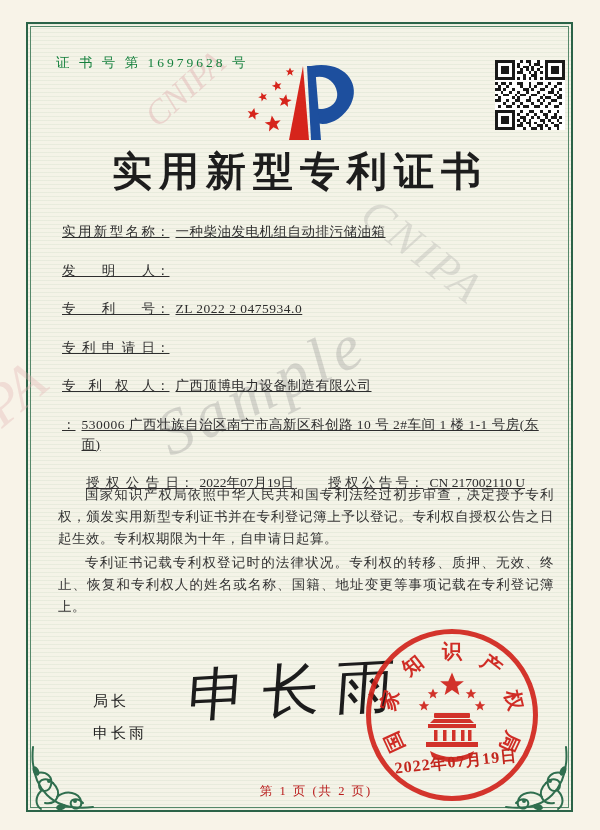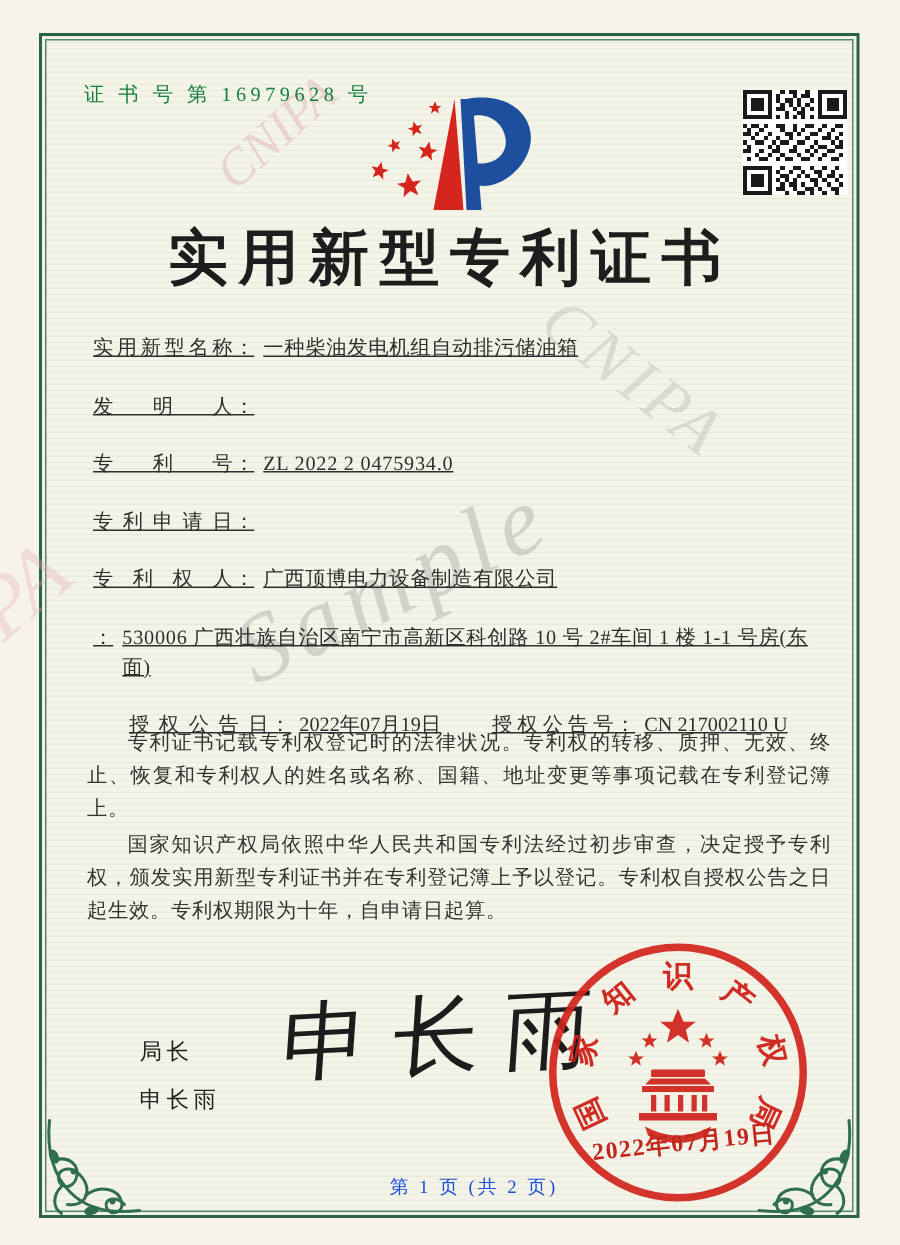--- a/index.html
+++ b/index.html
@@ -285,8 +285,8 @@
 </div>
 
 <div class="paras">
+  <p>国家知识产权局依照中华人民共和国专利法经过初步审查，决定授予专利权，颁发实用新型专利证书并在专利登记簿上予以登记。专利权自授权公告之日起生效。专利权期限为十年，自申请日起算。</p>
   <p>专利证书记载专利权登记时的法律状况。专利权的转移、质押、无效、终止、恢复和专利权人的姓名或名称、国籍、地址变更等事项记载在专利登记簿上。</p>
-  <p>国家知识产权局依照中华人民共和国专利法经过初步审查，决定授予专利权，颁发实用新型专利证书并在专利登记簿上予以登记。专利权自授权公告之日起生效。专利权期限为十年，自申请日起算。</p>
 </div>
 
 <div class="director">

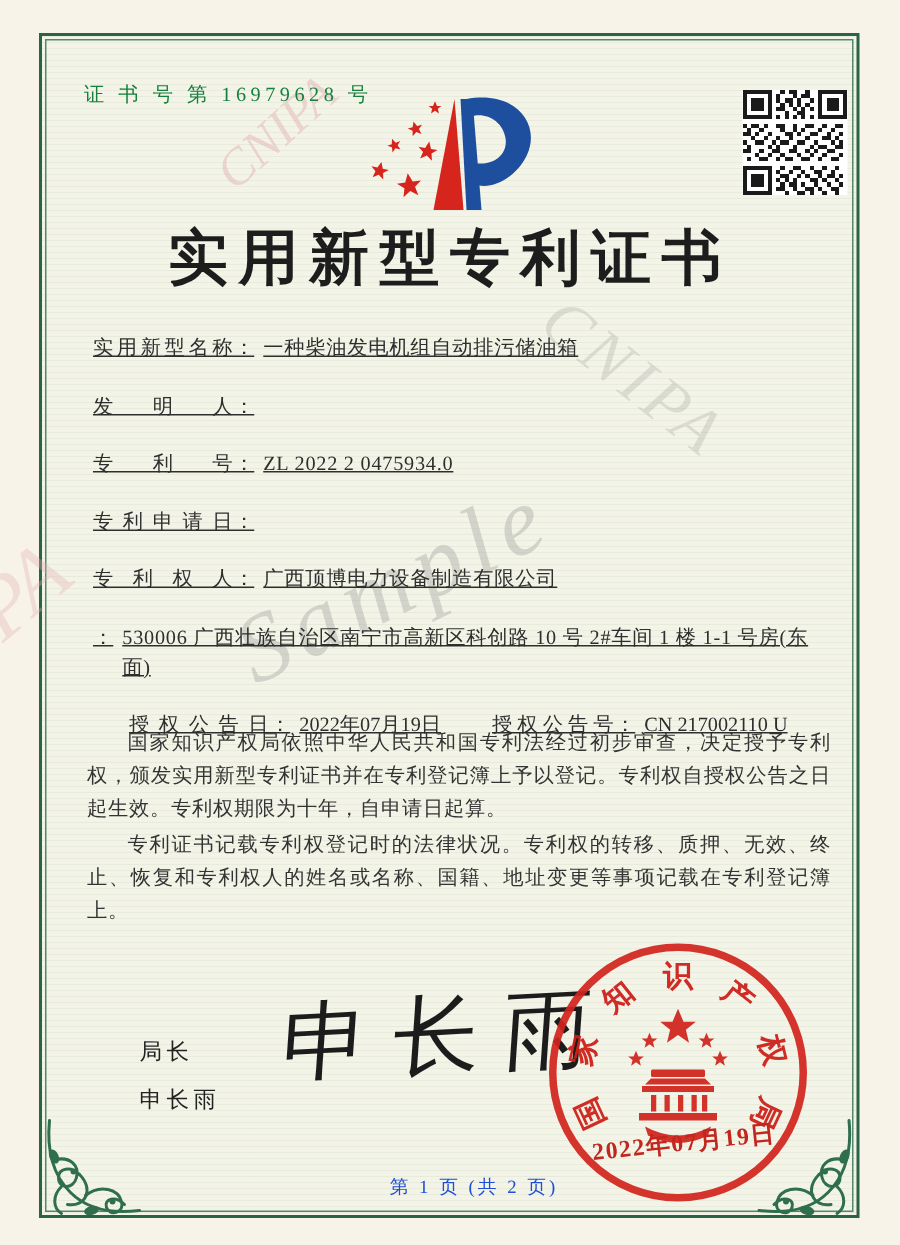--- a/index.html
+++ b/index.html
@@ -61,7 +61,7 @@
             color:#c2261d;font-size:16px;font-weight:700;letter-spacing:1px;transform:rotate(-6deg);}
 
   .footer{position:absolute;left:0;right:0;top:783px;text-align:center;font-size:12.5px;
-          letter-spacing:2px;color:#1d4ed8;padding-left:32px;}
+          letter-spacing:2px;color:#b91c1c;padding-left:32px;}
   .corner{position:absolute;width:74px;height:76px;}
   .corner-bl{left:27px;bottom:17px;}
   .corner-br{right:28px;bottom:17px;transform:scaleX(-1);}

